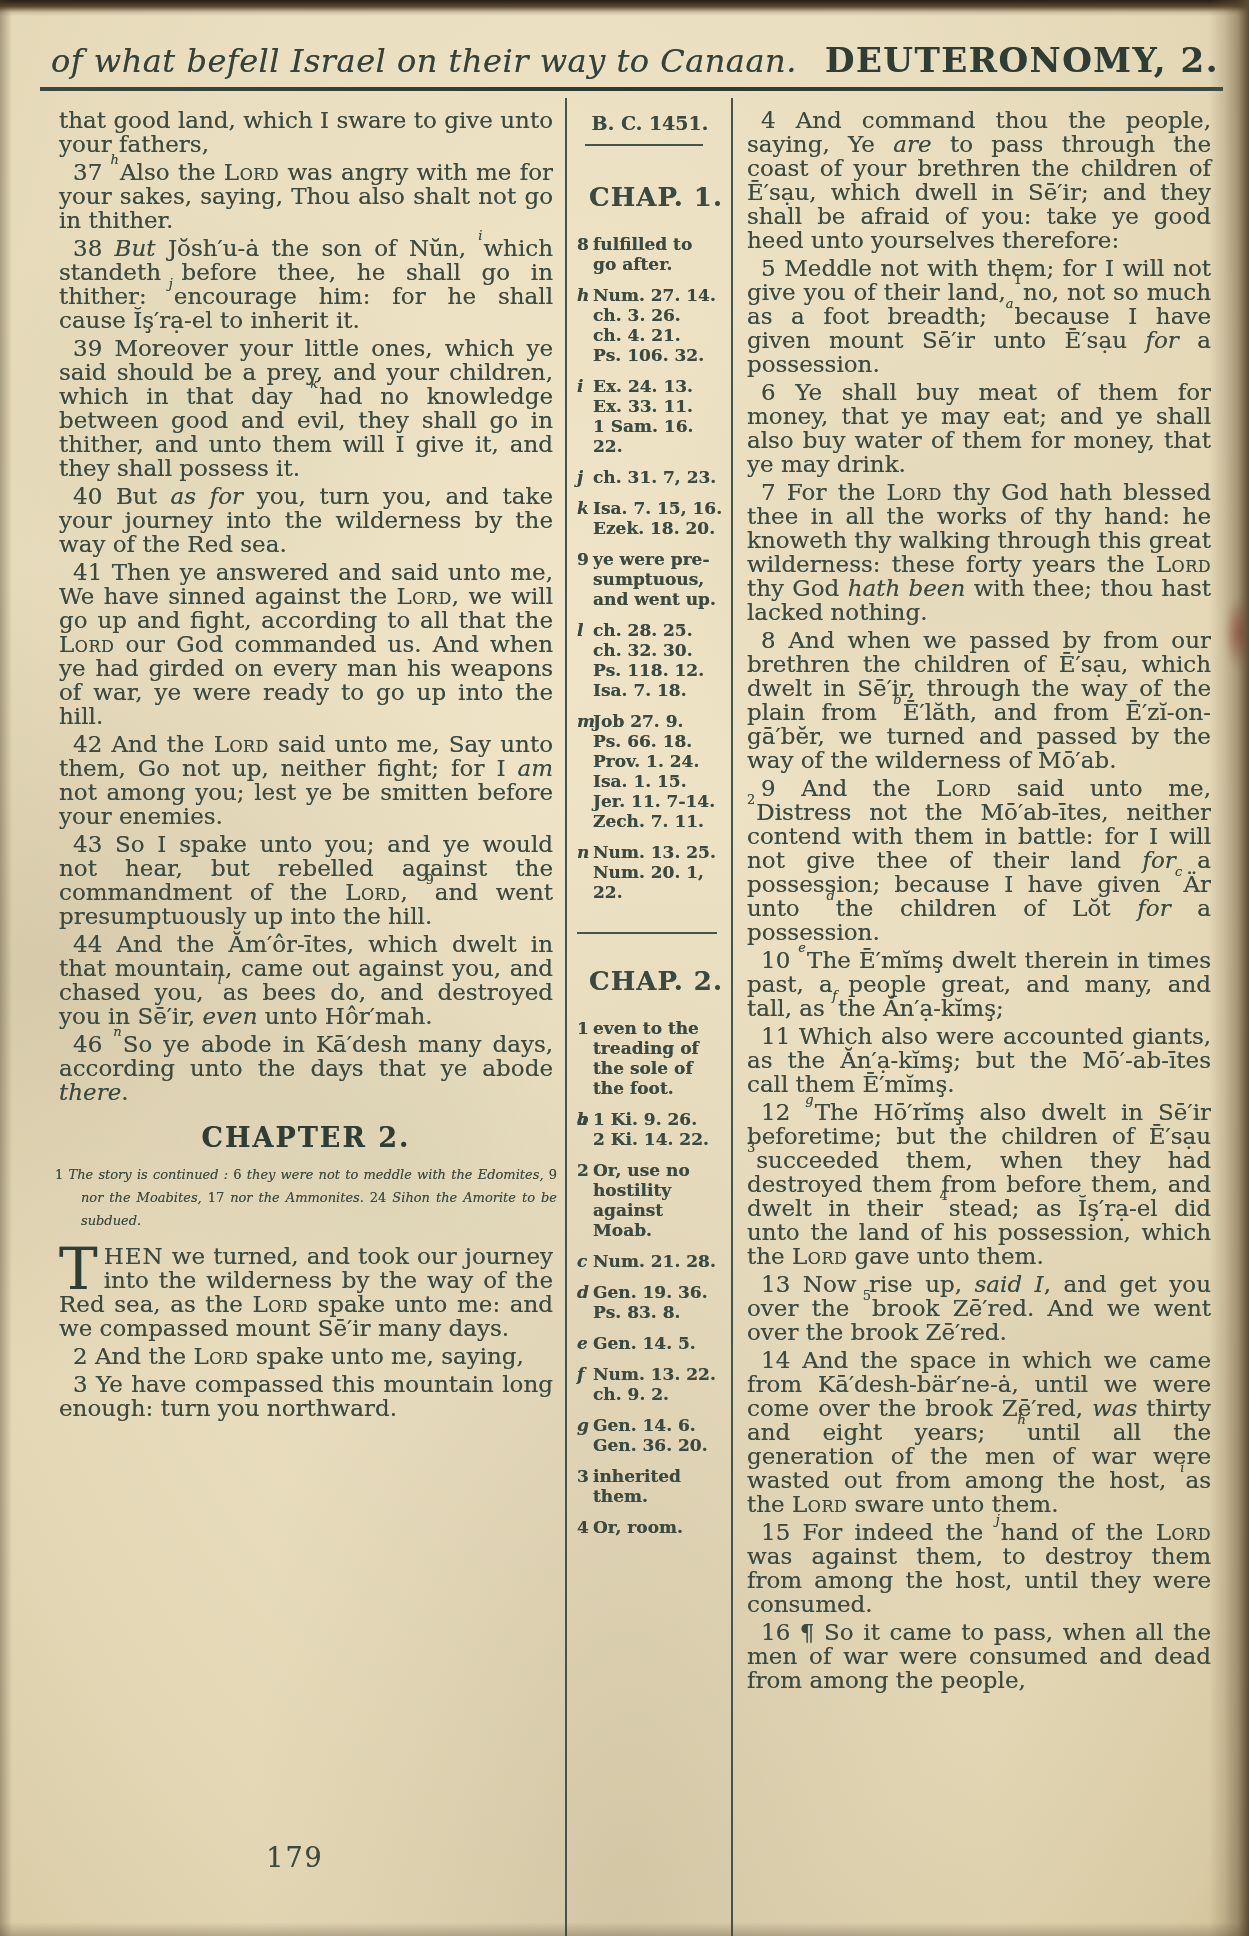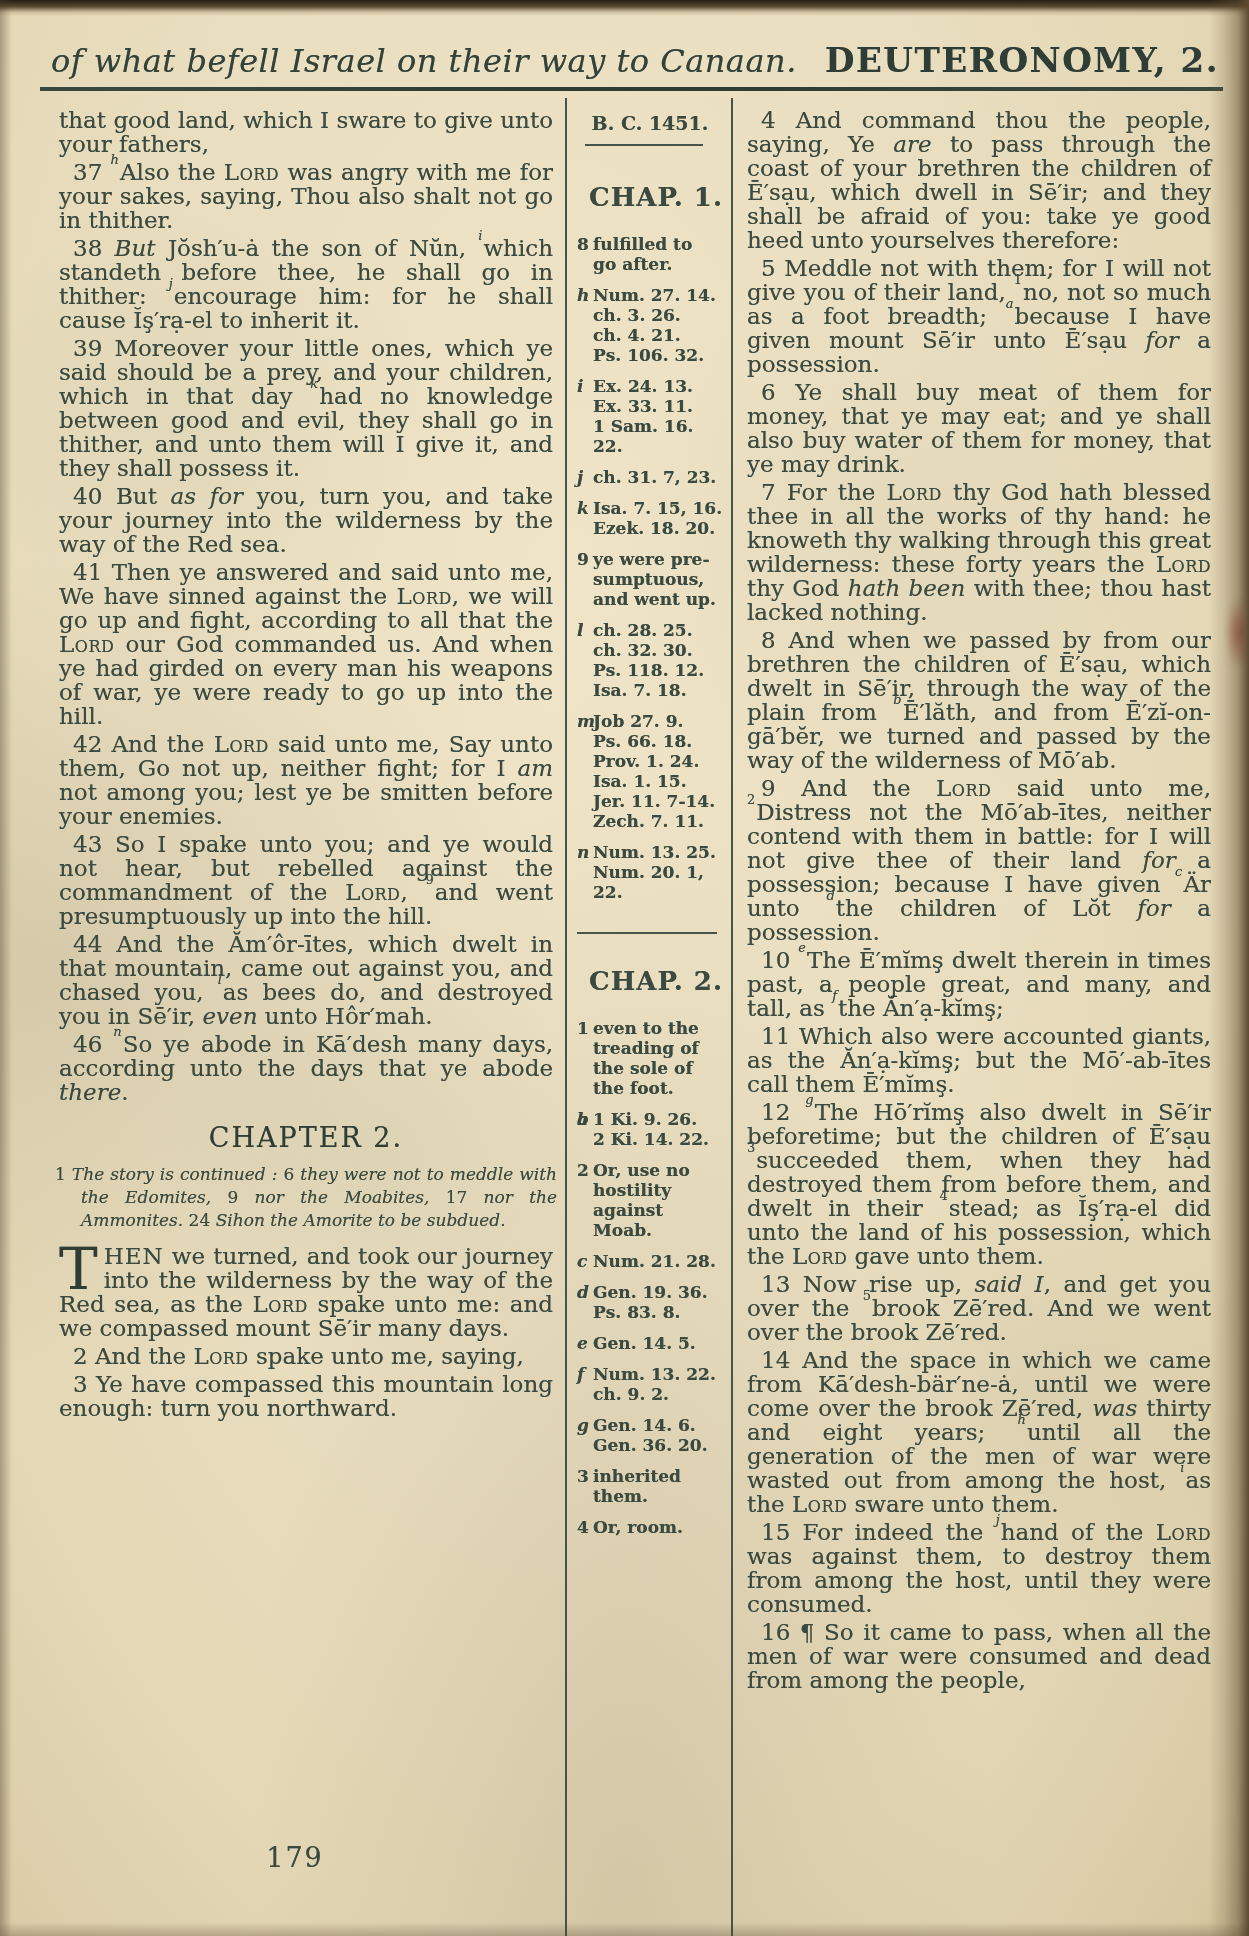--- a/index.html
+++ b/index.html
@@ -56,7 +56,7 @@
   sup{font-size:13px;line-height:0;position:relative;top:-7px;margin-right:1px;font-weight:normal;}
   sup.it{font-style:italic;}
 
-  .chapter-heading{text-align:center;font-size:27px;font-weight:normal;letter-spacing:2px;
+  .chapter-heading{text-align:center;font-size:27px;font-weight:bold;letter-spacing:2px;
     margin:18px 0 10px;color:#2e3d35;}
   .chapter-summary{font-size:17px;line-height:23px;margin:0 0 12px;padding-left:26px;text-indent:-26px;
     text-align:justify;}

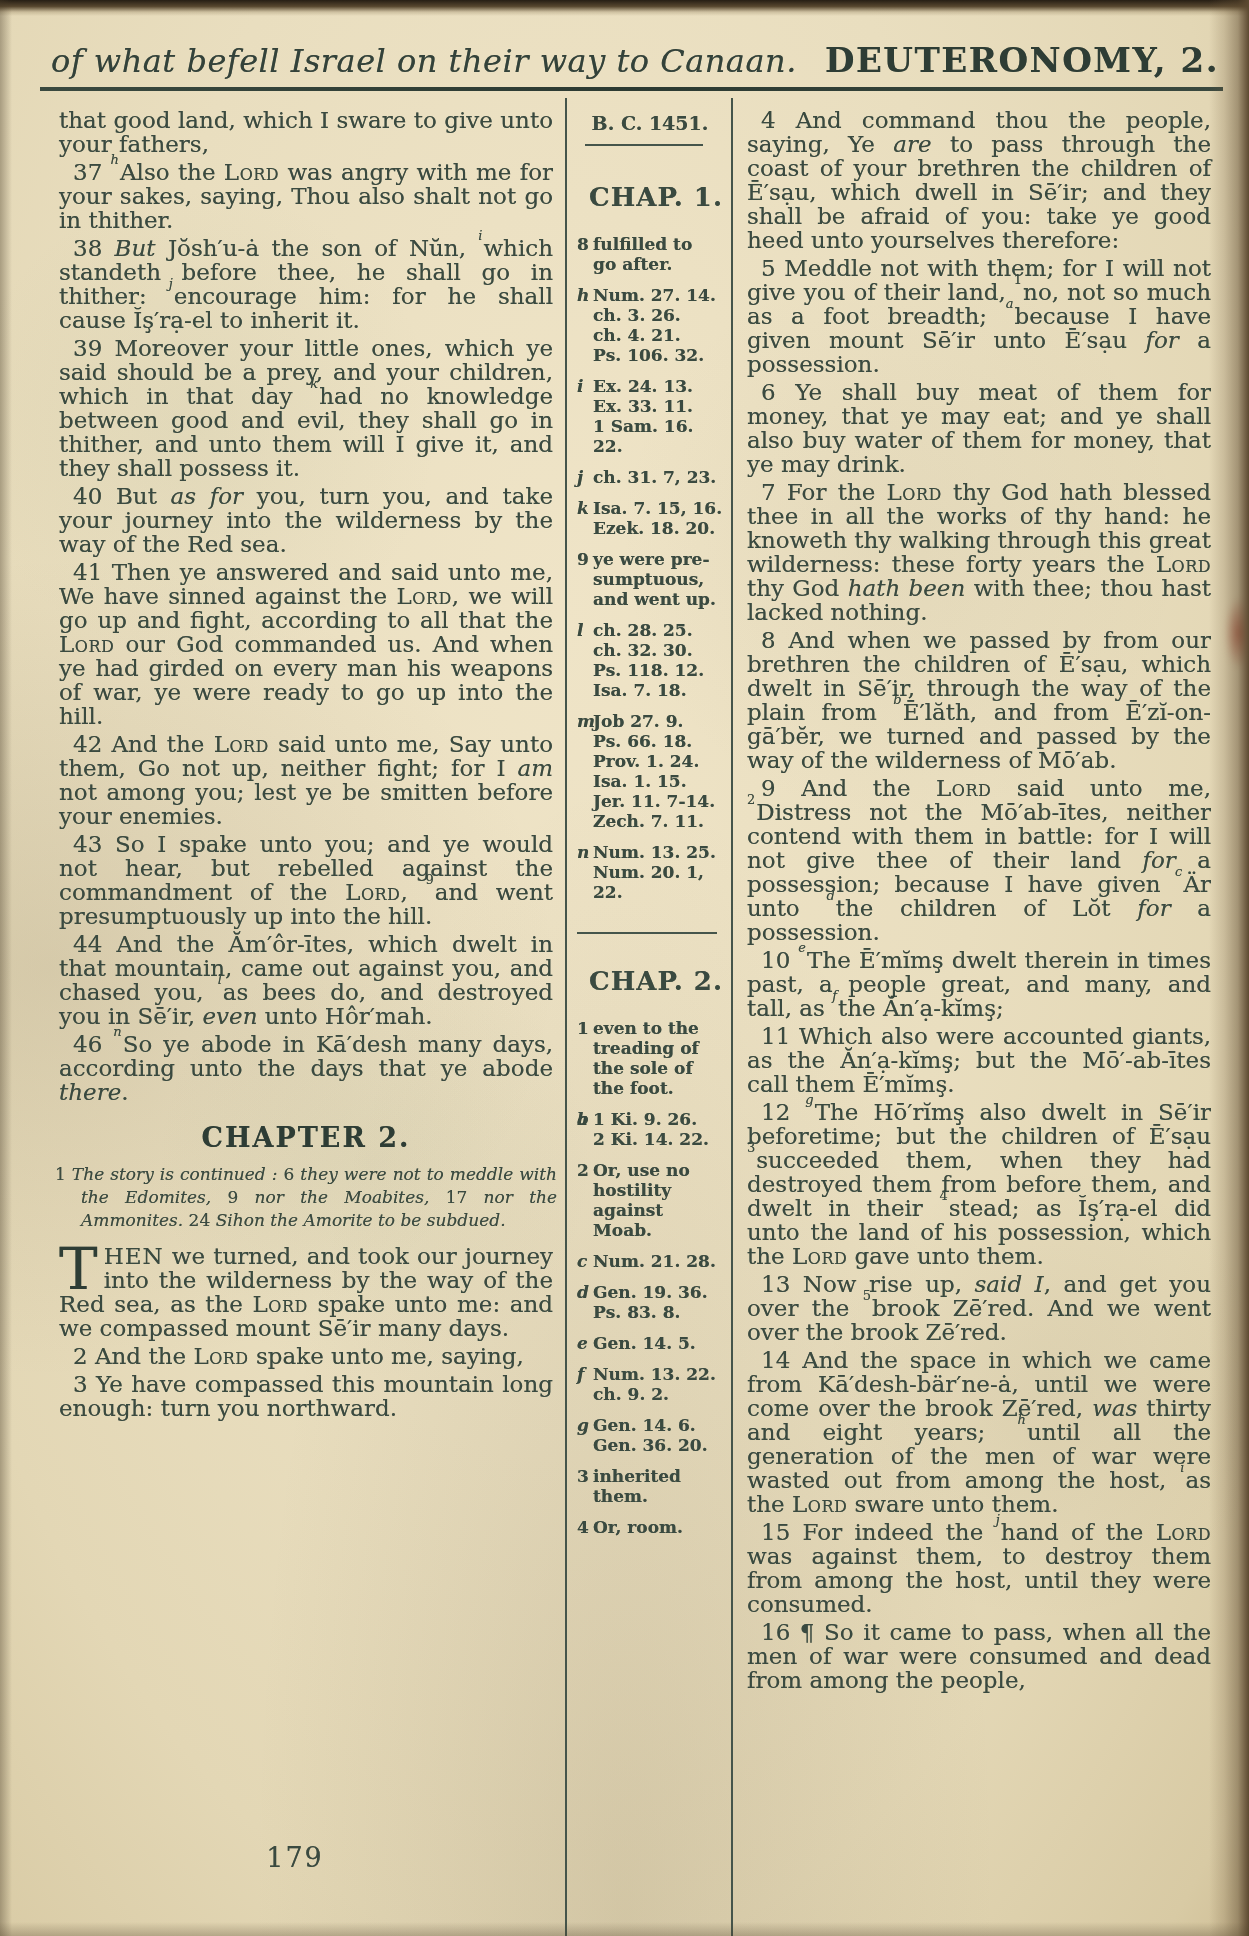--- a/index.html
+++ b/index.html
@@ -58,7 +58,7 @@
 
   .chapter-heading{text-align:center;font-size:27px;font-weight:bold;letter-spacing:2px;
     margin:18px 0 10px;color:#2e3d35;}
-  .chapter-summary{font-size:17px;line-height:23px;margin:0 0 12px;padding-left:26px;text-indent:-26px;
+  .chapter-summary{font-size:13px;line-height:23px;margin:0 0 12px;padding-left:26px;text-indent:-26px;
     text-align:justify;}
   .dropverse{text-indent:0;}
   .dropcap{float:left;font-size:58px;line-height:44px;padding:3px 6px 0 0;color:#2e3d35;}

